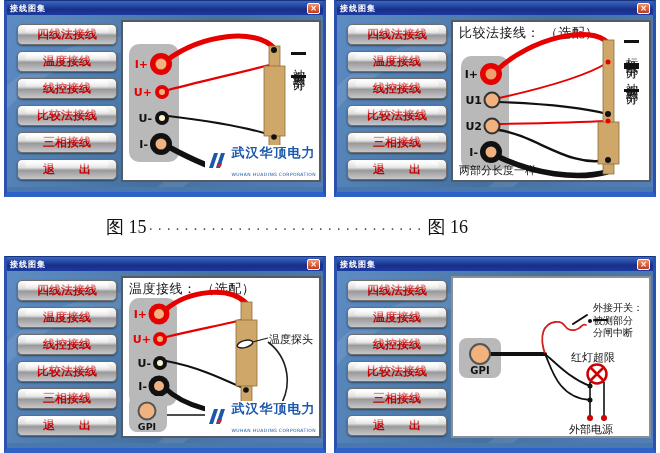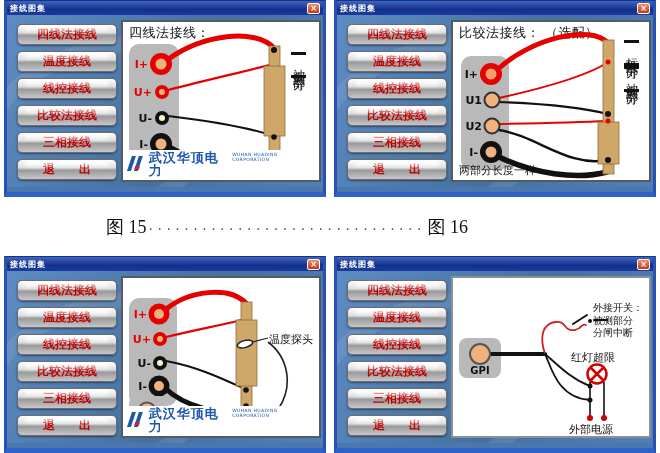--- a/index.html
+++ b/index.html
@@ -81,7 +81,6 @@
       <div class="sbtn">退　　出</div>
     </div>
     <div class="panel">
-      <div class="heading">四线法接线：</div>
       <svg class="dsvg" width="196" height="158" viewBox="0 0 196 158">
         <rect x="6" y="22" width="50" height="118" rx="10" fill="#b9b9b9"></rect>
         <path d="M44,38 C80,12 132,6 151,26" stroke="#e60000" stroke-width="5" fill="none" stroke-linecap="round"></path>

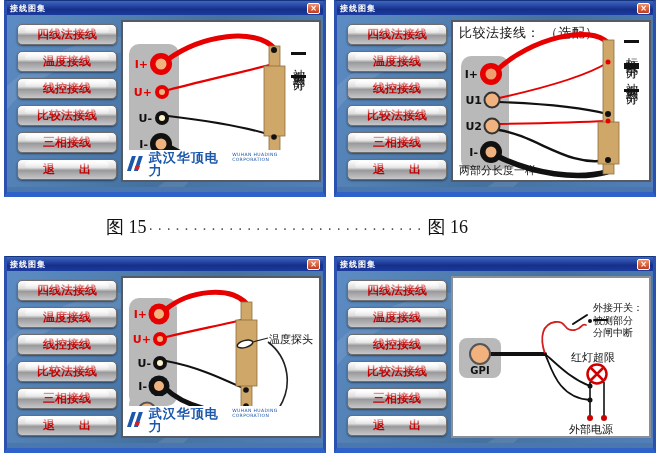--- a/index.html
+++ b/index.html
@@ -48,7 +48,7 @@
   
   .logo { position:absolute; right:2px; bottom:2px; display:flex; align-items:center; gap:3px;
           background:#fff; padding:1px; }
-  .logotxt { display:flex; flex-direction:row; line-height:1; }
+  .logotxt { display:flex; flex-direction:column; line-height:1;gap:12px; }
   .logoname { font-size:13px; font-weight:bold; color:#1c57ac; letter-spacing:1px; }
   .logosub { font-size:4.5px; color:#1c57ac; letter-spacing:.4px; margin-top:2px; }
   

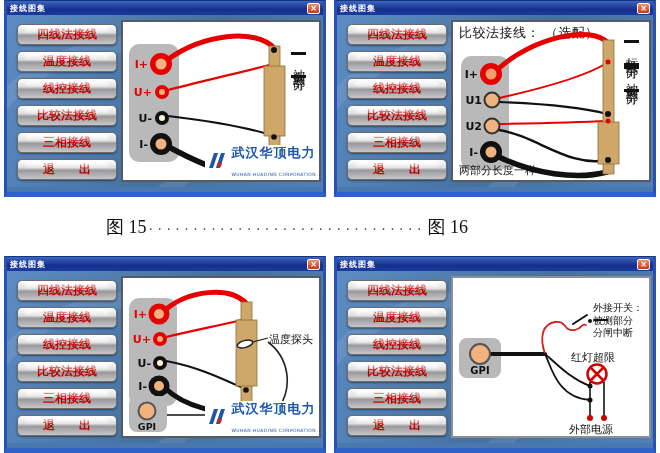--- a/index.html
+++ b/index.html
@@ -200,6 +200,7 @@
       <div class="sbtn">退　　出</div>
     </div>
     <div class="panel">
+      <div class="heading">温度接线： （选配）</div>
       <svg class="dsvg" width="196" height="158" viewBox="0 0 196 158">
         <rect x="6" y="20" width="48" height="108" rx="10" fill="#b9b9b9"></rect>
         <path d="M42,32 C66,12 106,8 123,25" stroke="#e60000" stroke-width="5" fill="none" stroke-linecap="round"></path>

